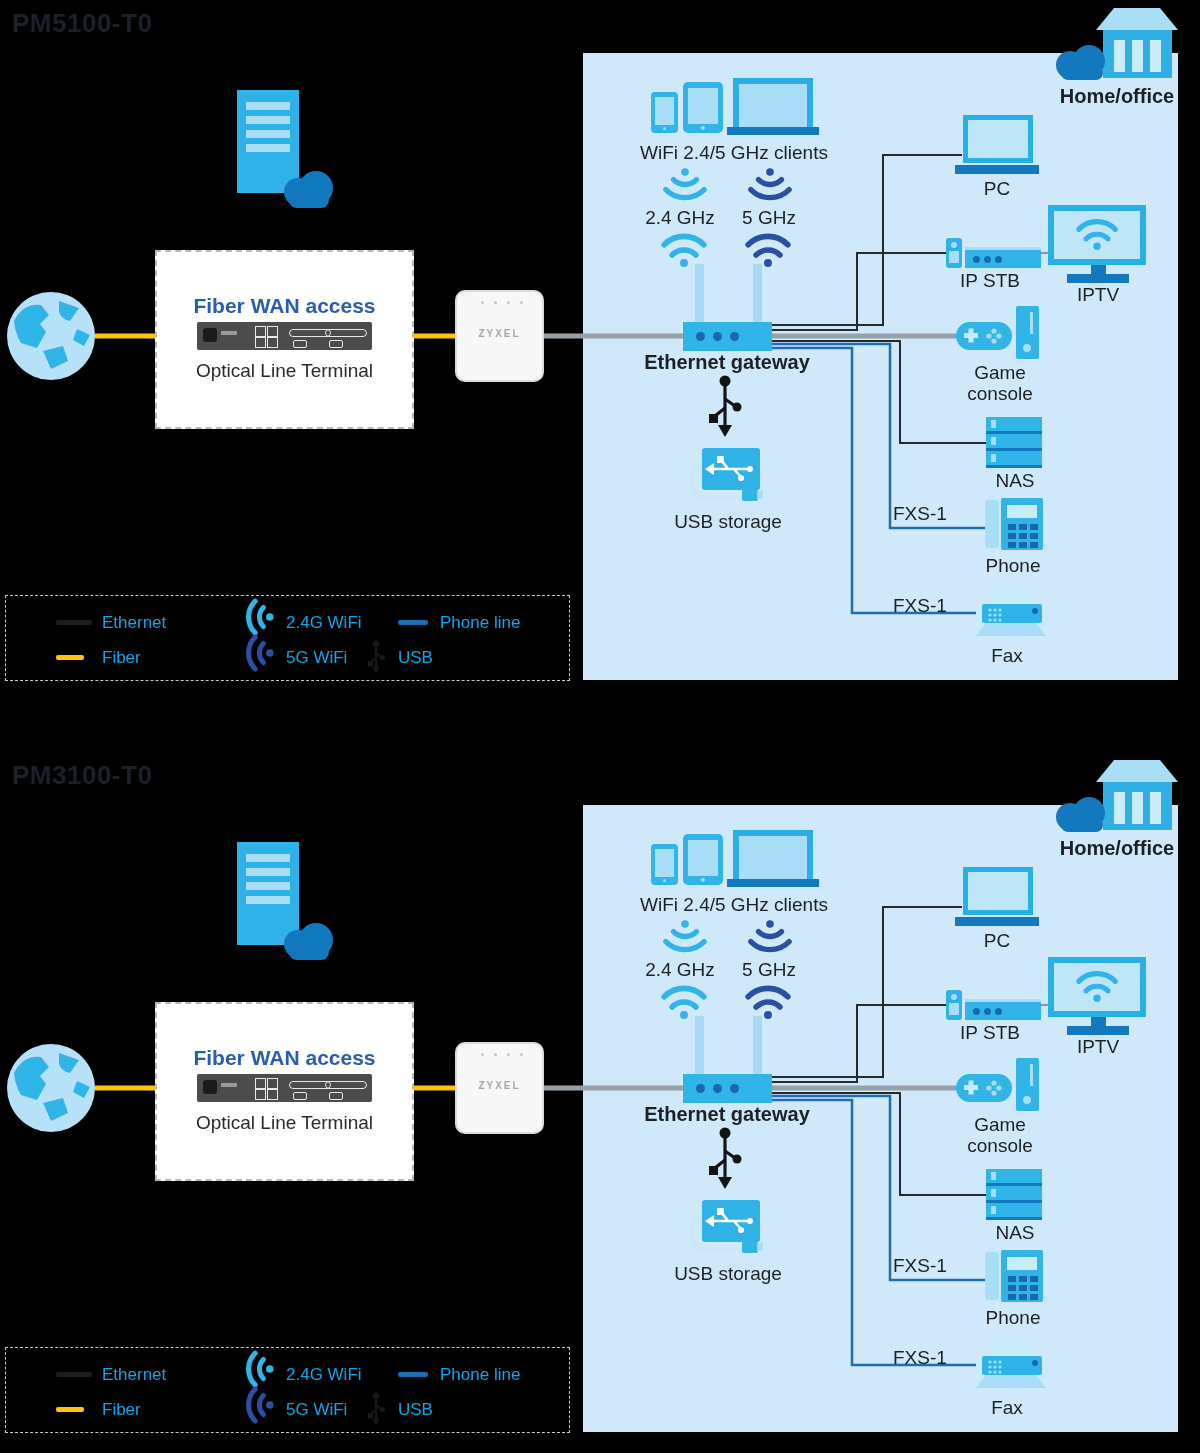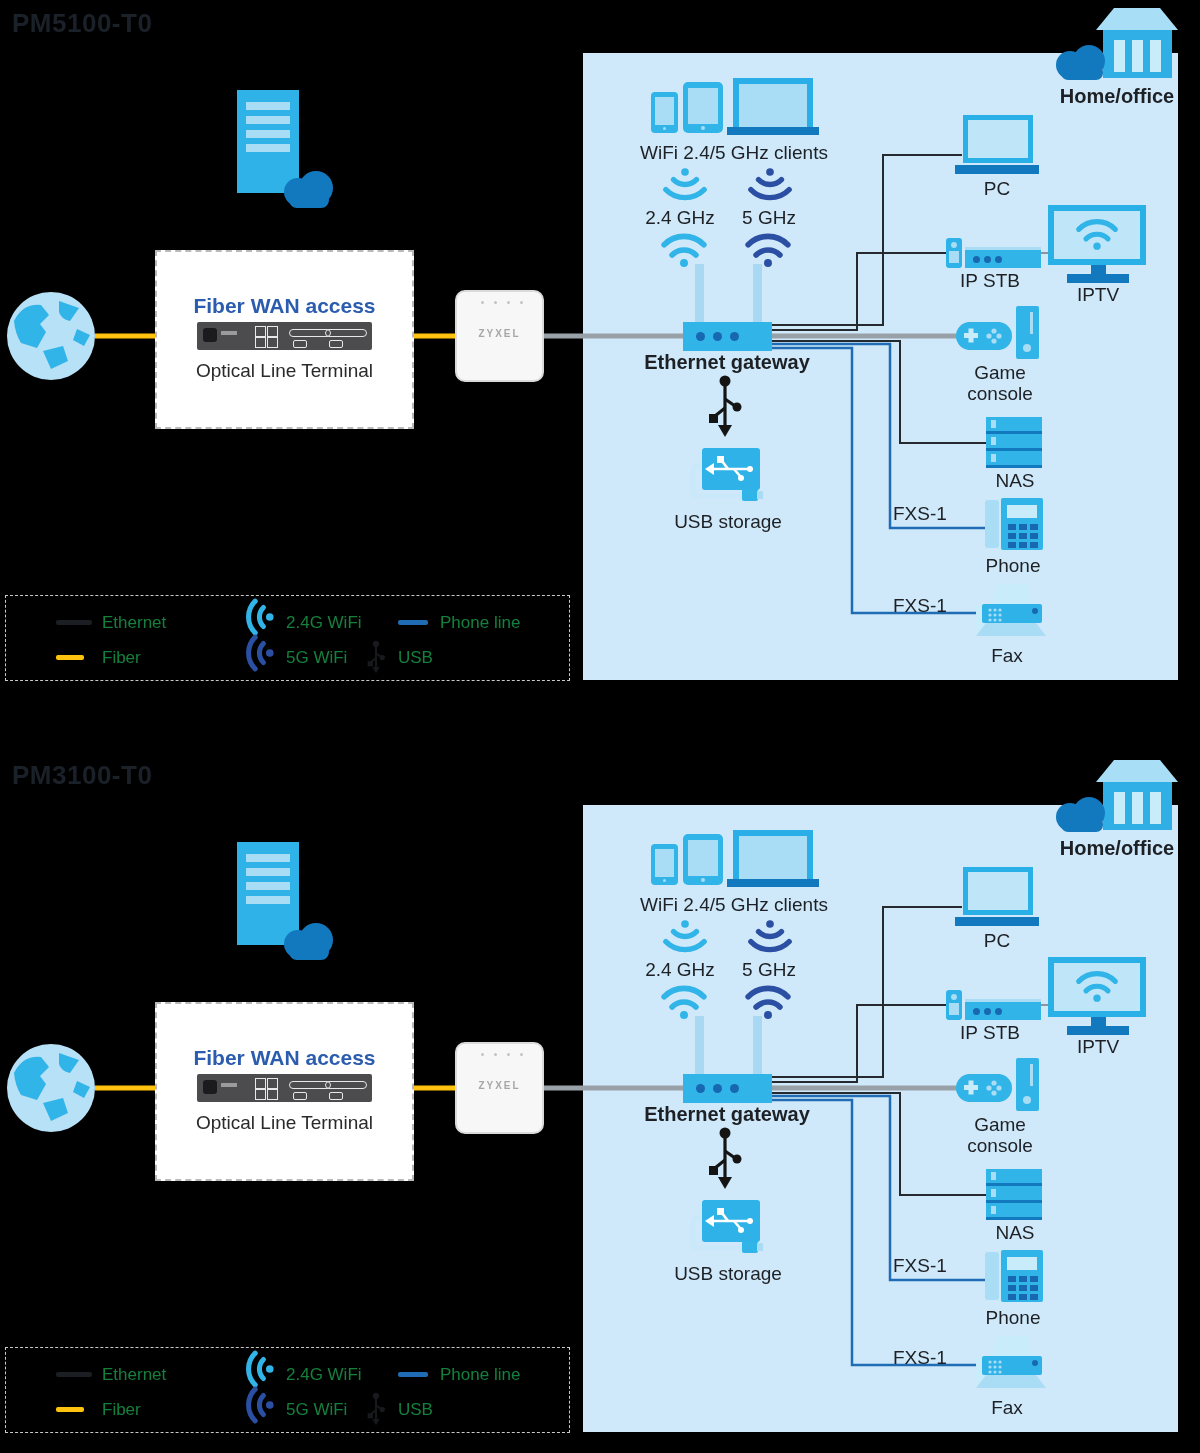--- a/index.html
+++ b/index.html
@@ -39,7 +39,7 @@
   .nasbar{position:absolute;width:56px;height:14px;background:#31b4e8;border-bottom:3px solid #1379bf;}
   .nasbar i{position:absolute;left:5px;top:3px;width:5px;height:8px;background:#a9dcf5;}
   .legend{position:absolute;left:5px;top:595px;width:563px;height:84px;border:1.5px dashed #c9c9c9;z-index:2;}
-  .legend .ltext{position:absolute;color:#15803d;font-size:17px;}
+  .legend .ltext{position:absolute;color:#0ea5e9;font-size:17px;}
   .lline{position:absolute;height:4.5px;border-radius:2px;}
   .rotl{transform:rotate(-90deg);transform-origin:center;}
   svg{display:block;}

